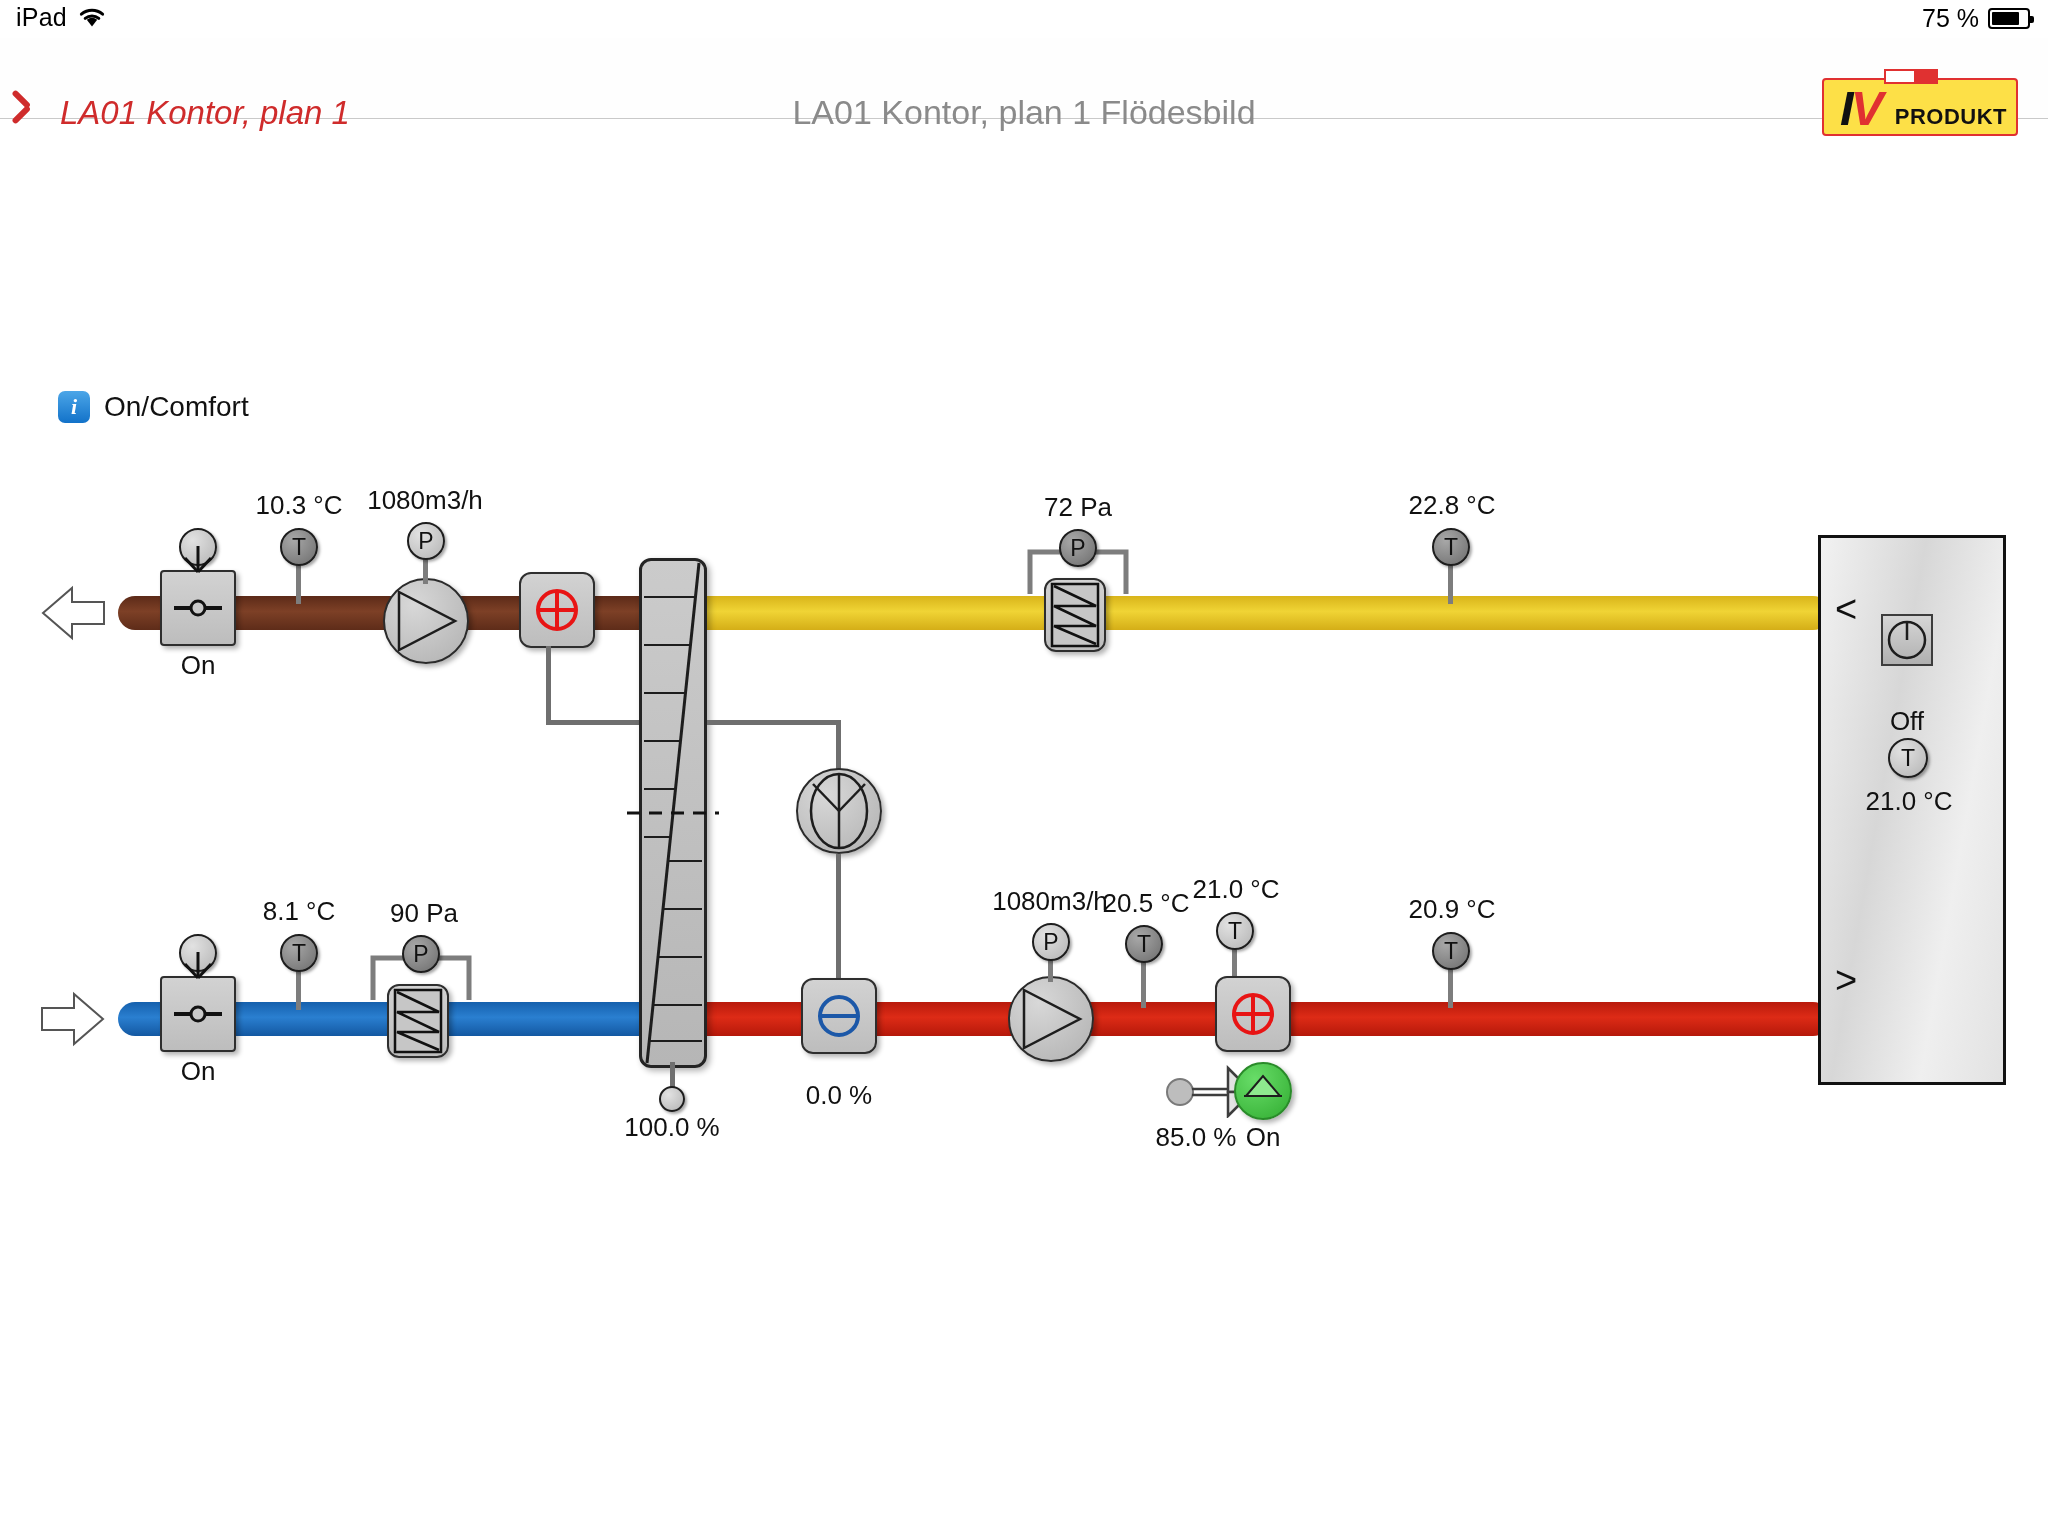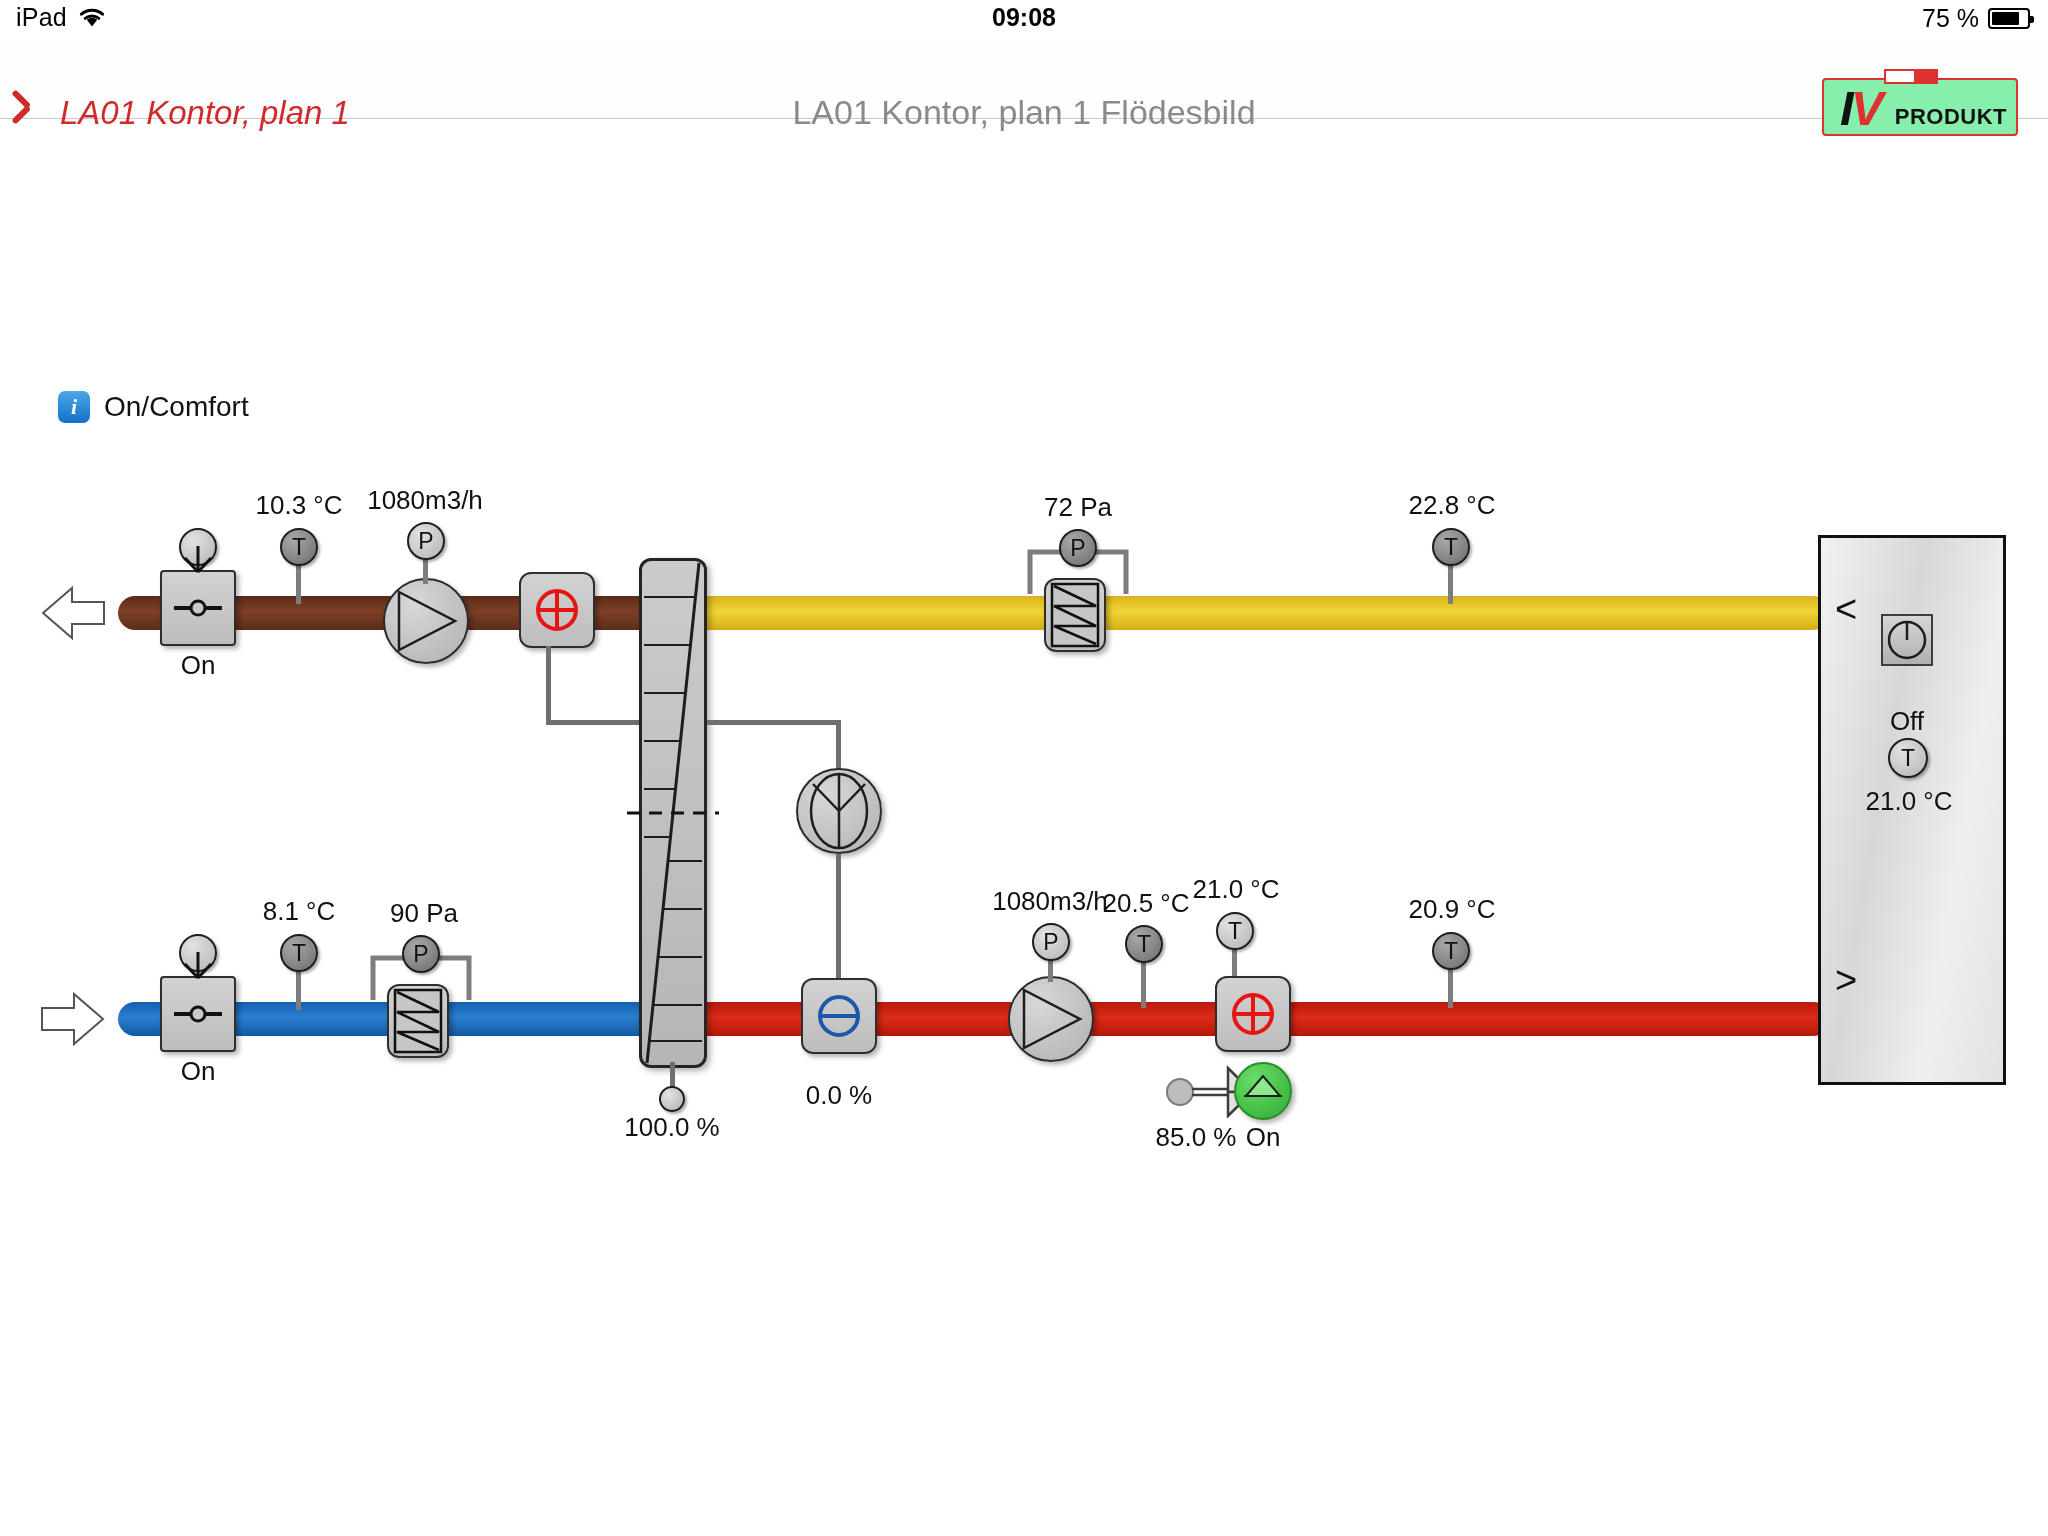--- a/index.html
+++ b/index.html
@@ -129,7 +129,6 @@
       </svg>
     </span>
   </div>
-  <div id="sb-time">09:08</div>
   <div id="sb-right">
     <span id="sb-batt-pct">75 %</span>
     <span class="batt">

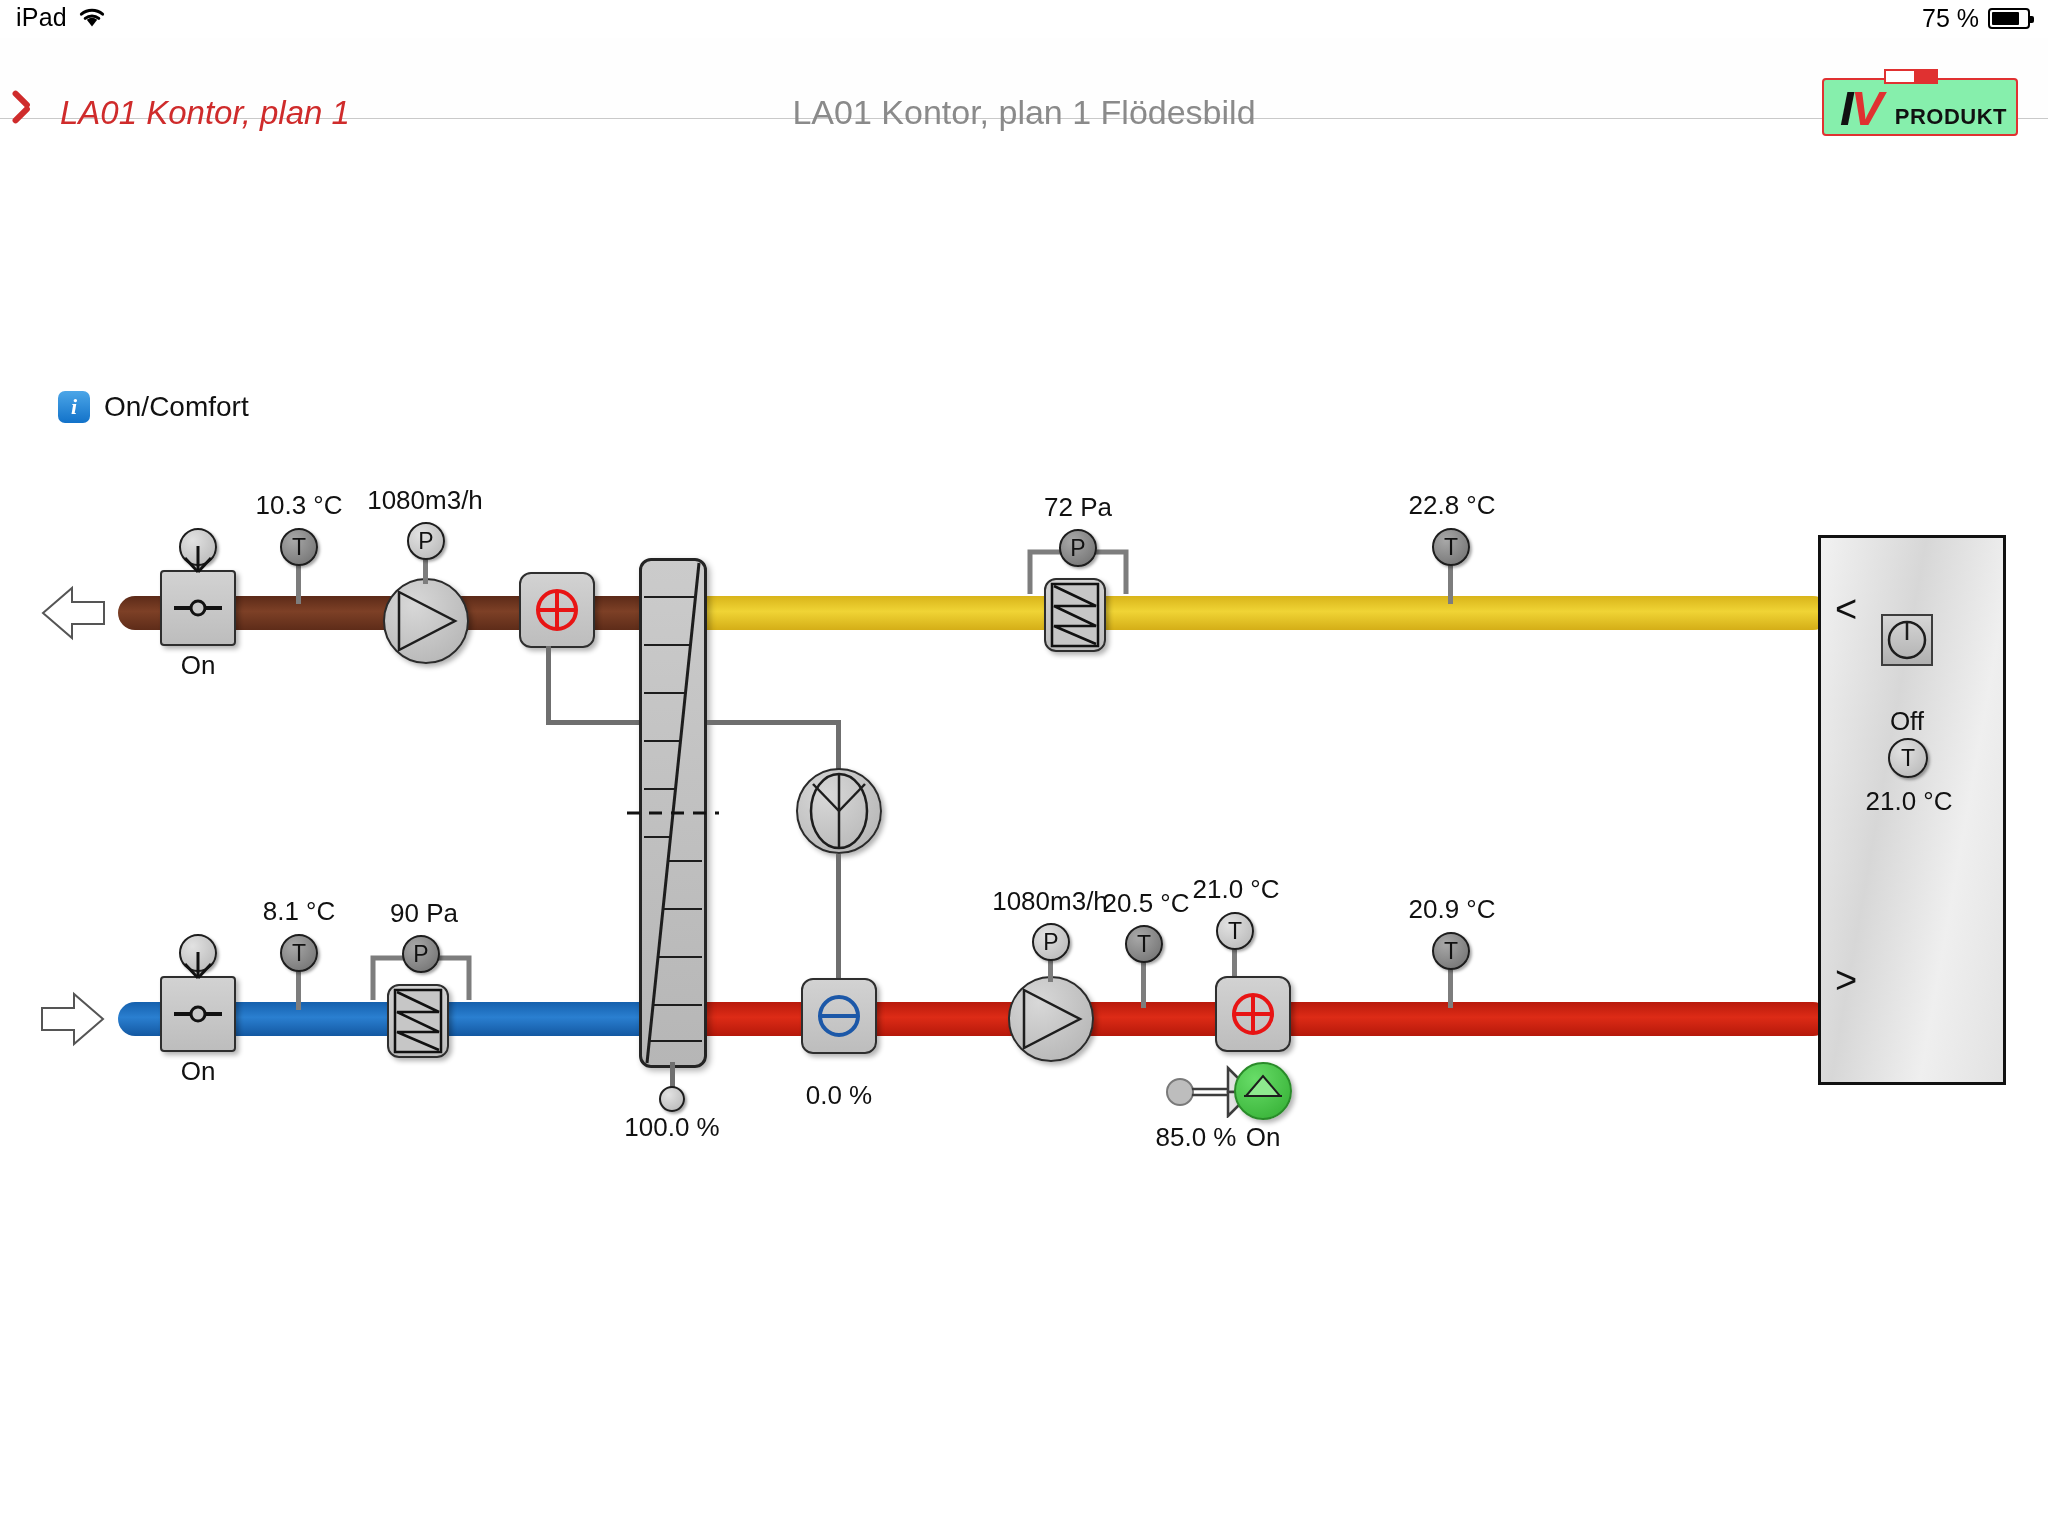--- a/index.html
+++ b/index.html
@@ -40,7 +40,7 @@
 
   
   #logo { position:absolute; left:1822px; top:40px; width:196px; height:58px;
-          border:2px solid #e03131; border-radius:4px; background:#86efac; }
+          border:2px solid #e03131; border-radius:4px; background:#fde047; }
   #logo-tab { position:absolute; left:60px; top:-11px; width:54px; height:15px;
               border:2px solid #e03131; background:#fff; }
   #logo-tab-red { position:absolute; right:0; top:0; width:22px; height:100%;

